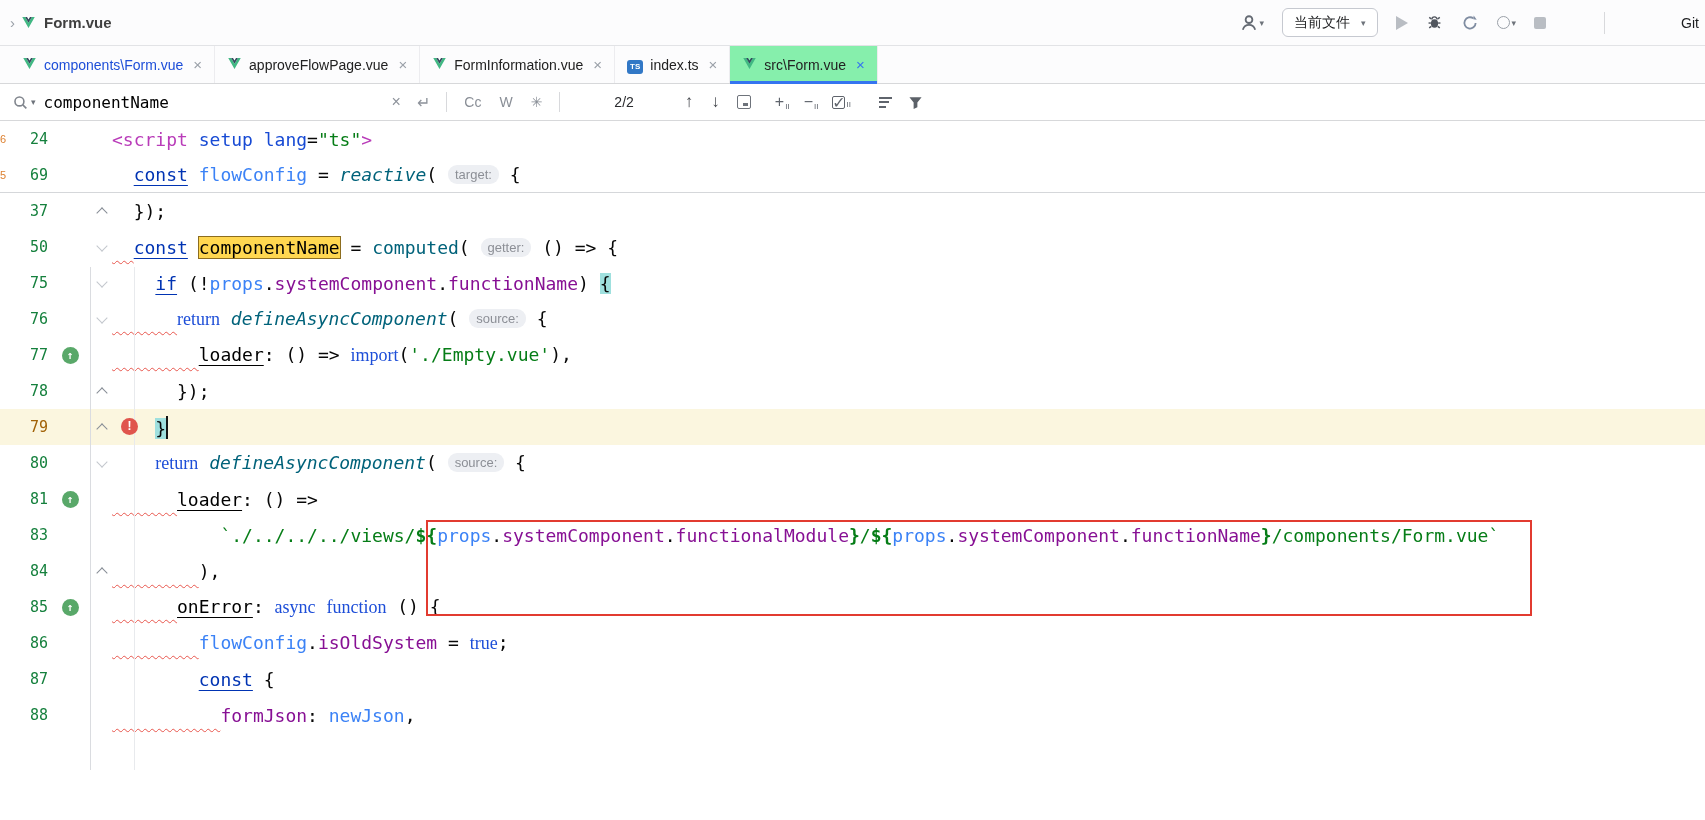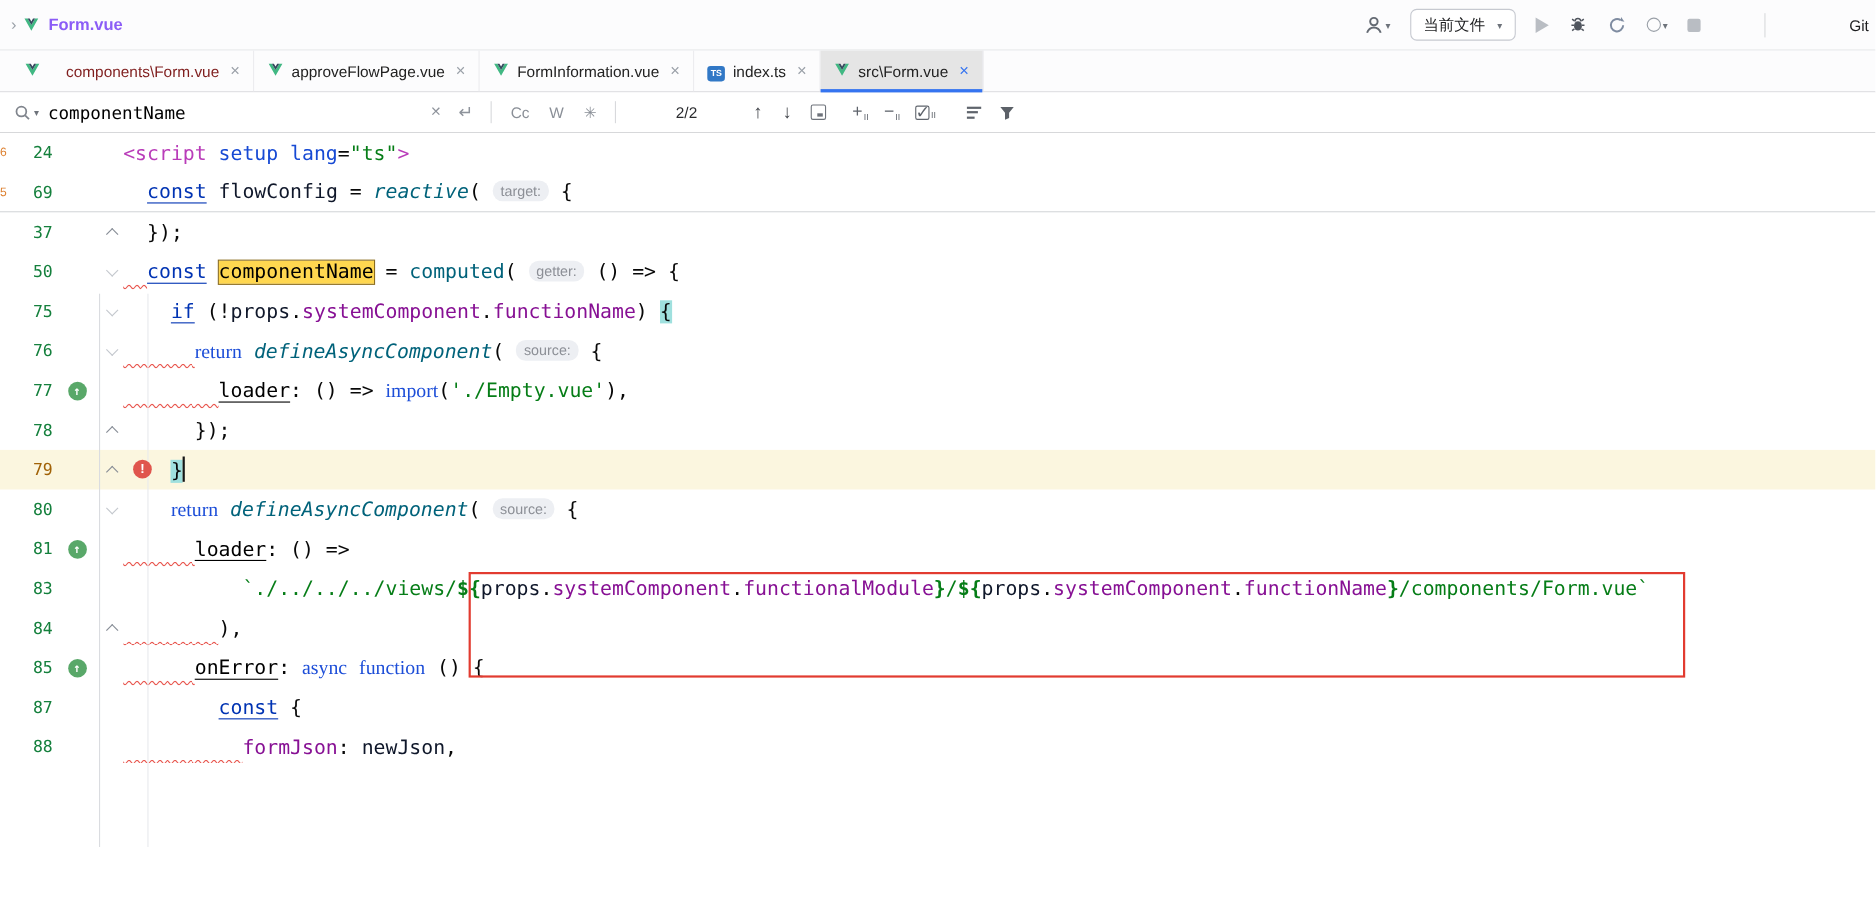--- a/index.html
+++ b/index.html
@@ -10,7 +10,7 @@
   .titlebar { height:46px; display:flex; align-items:center; background:#fcfcfd;
               border-bottom:1px solid #e2e3e6; padding:0 6px 0 8px; }
   .crumb-chev { color:#9aa0a8; font-size:15px; margin:0 6px 0 2px; }
-  .title { font-size:15px; font-weight:bold; color:#8b5cf6; margin-left:8px; }
+  .title { font-size:15px; font-weight:bold; color:#404040; margin-left:8px; }
   .tb-right { margin-left:auto; display:flex; align-items:center; gap:18px; }
   .mini-dd { font-size:9px; color:#6e737b; margin-left:2px; }
   .combo { display:flex; align-items:center; gap:9px; height:29px; padding:0 11px;

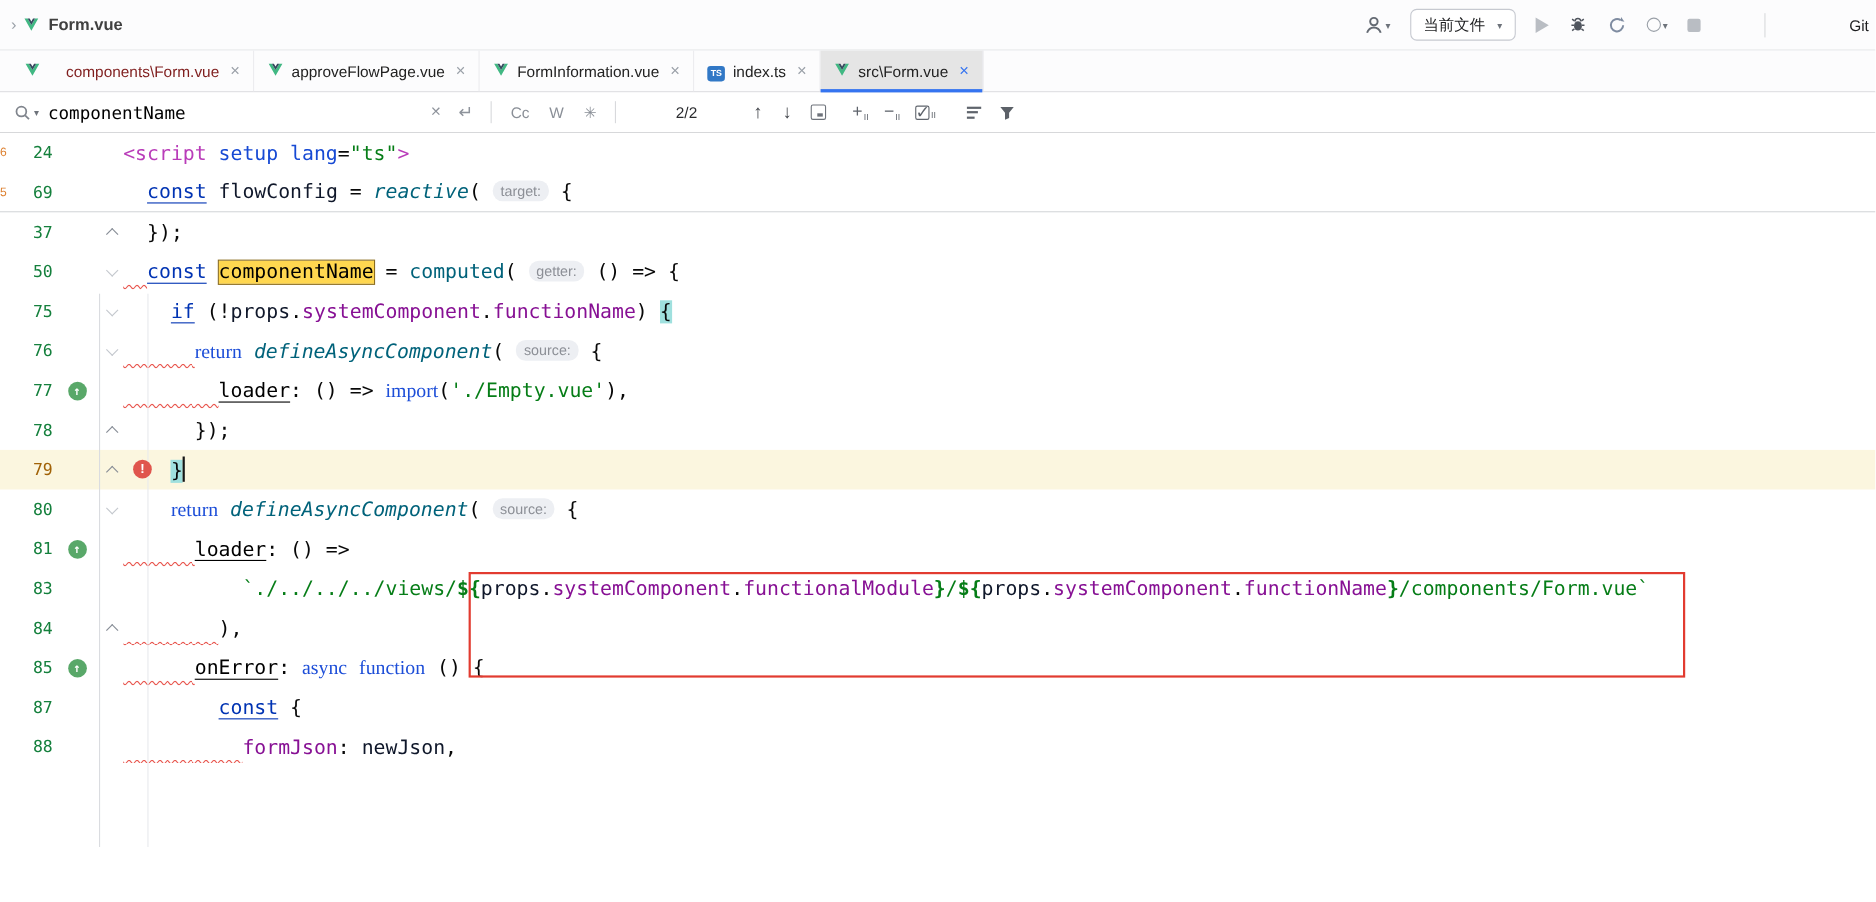--- a/index.html
+++ b/index.html
@@ -29,7 +29,7 @@
             border-bottom:1px solid #d7d8da; padding-left:10px; }
   .tab { display:flex; align-items:center; gap:7px; padding:0 12px; font-size:14px;
          color:#222; border-right:1px solid #ececef; position:relative; }
-  .tab.modified .tab-label { color:#7f1d1d;margin-left:16px; }
+  .tab.modified .tab-label { color:#1d4ed8; }
   .tab.active { background:#e5e5e5; }
   .tab.active::after { content:""; position:absolute; left:0; right:0; bottom:-1px;
                        height:3px; background:#3574f0; }

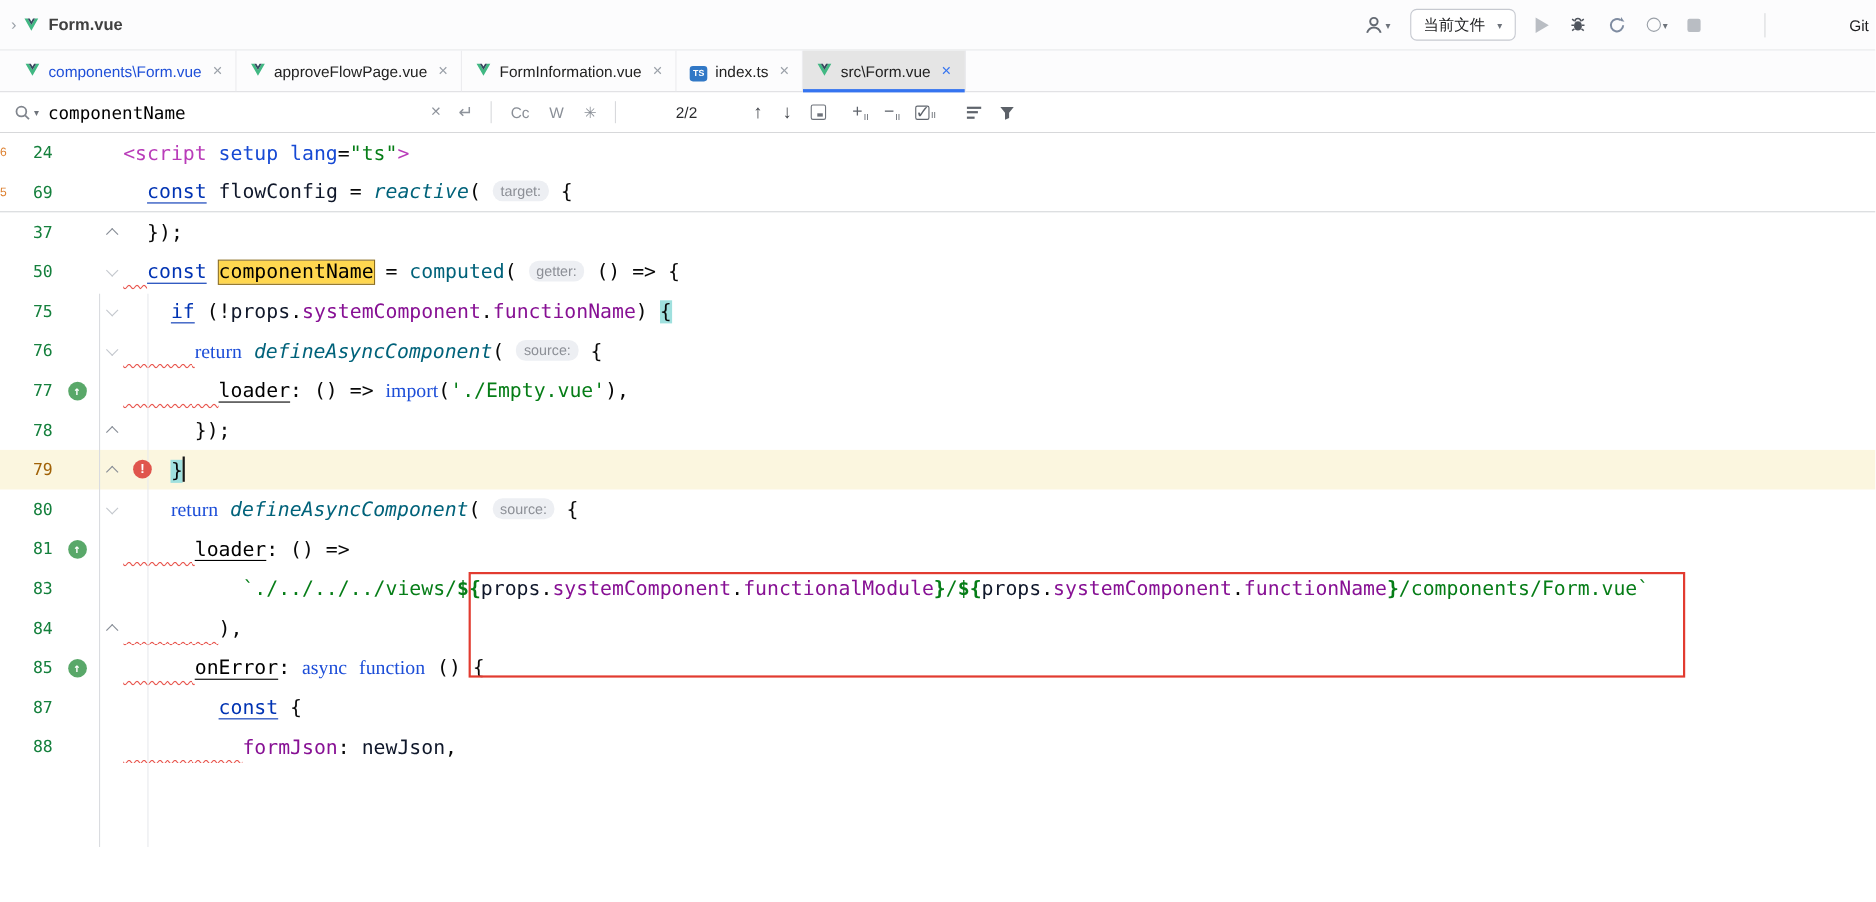--- a/index.html
+++ b/index.html
@@ -30,7 +30,7 @@
   .tab { display:flex; align-items:center; gap:7px; padding:0 12px; font-size:14px;
          color:#222; border-right:1px solid #ececef; position:relative; }
   .tab.modified .tab-label { color:#1d4ed8; }
-  .tab.active { background:#e5e5e5; }
+  .tab.active { background:#86efac; }
   .tab.active::after { content:""; position:absolute; left:0; right:0; bottom:-1px;
                        height:3px; background:#3574f0; }
   .tab .close { color:#9aa0a8; font-size:15px; margin-left:3px; }

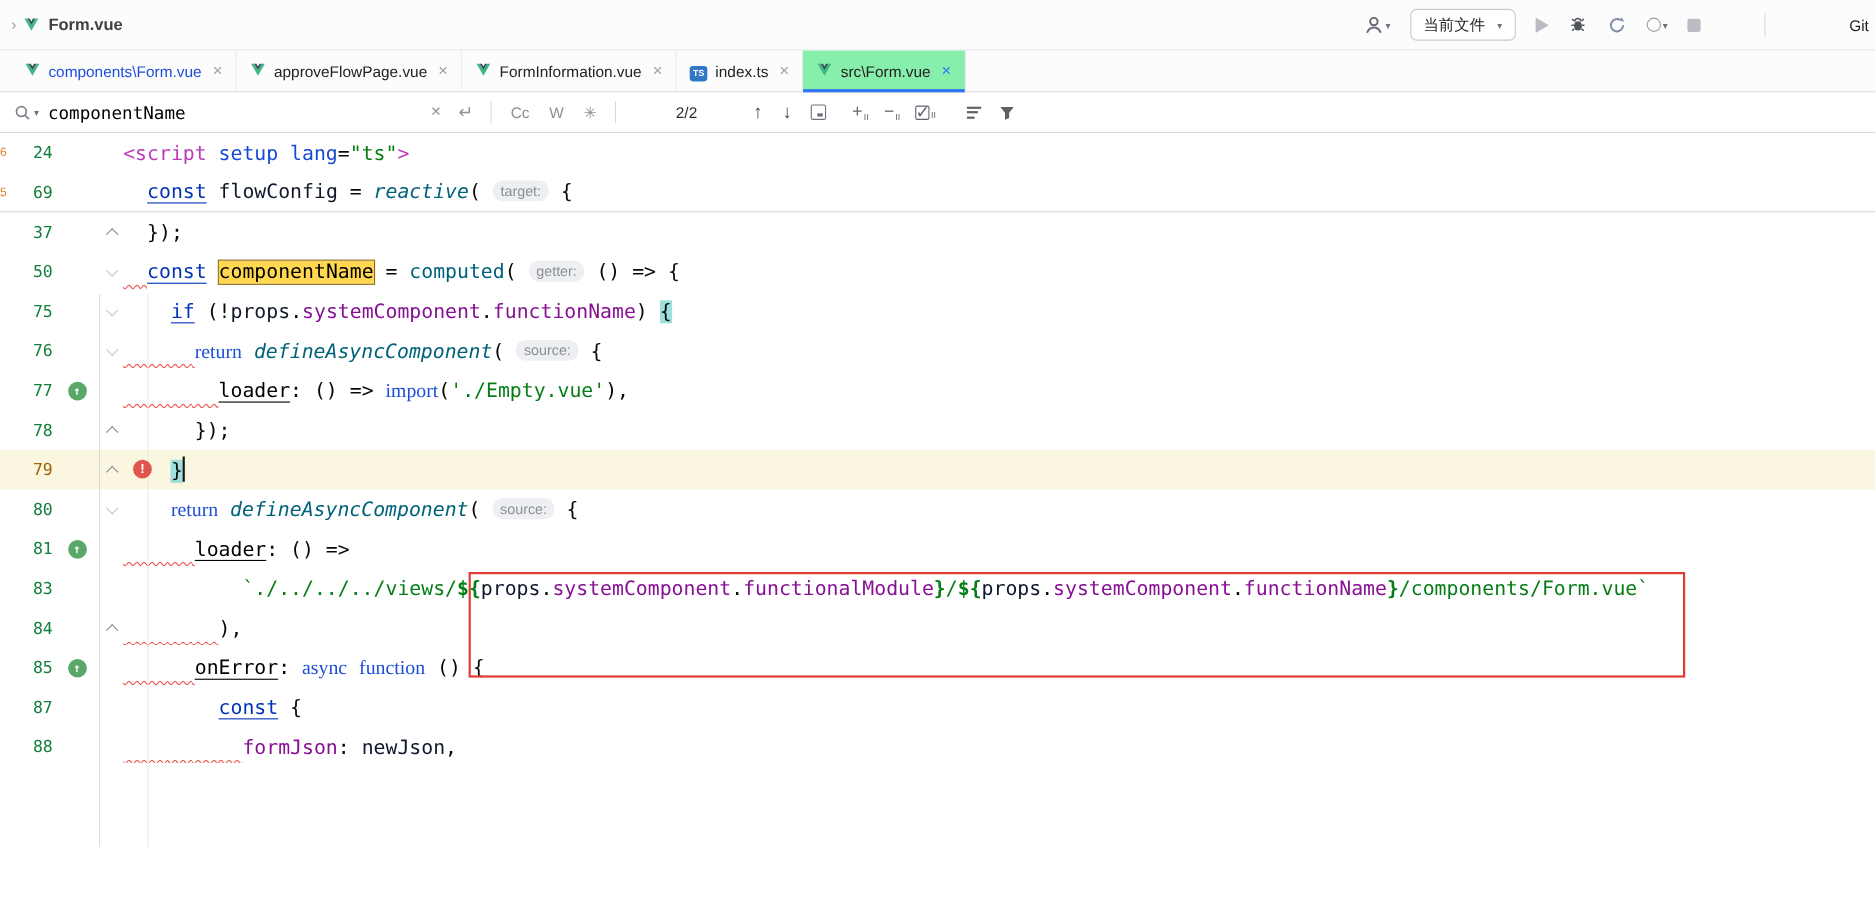--- a/index.html
+++ b/index.html
@@ -87,7 +87,7 @@
   .tok-ku { color:#0033b3; text-decoration:underline; text-underline-offset:4px; }
   .tok-f  { color:#00627a; }
   .tok-fi { color:#00627a; font-style:italic; }
-  .tok-v  { color:#0f172a; }
+  .tok-v  { color:#3b82f6; }
   .tok-p  { color:#871094; }
   .tok-pu { color:#000000; text-decoration:underline; text-underline-offset:4px; }
   .tok-s  { color:#067d17; }

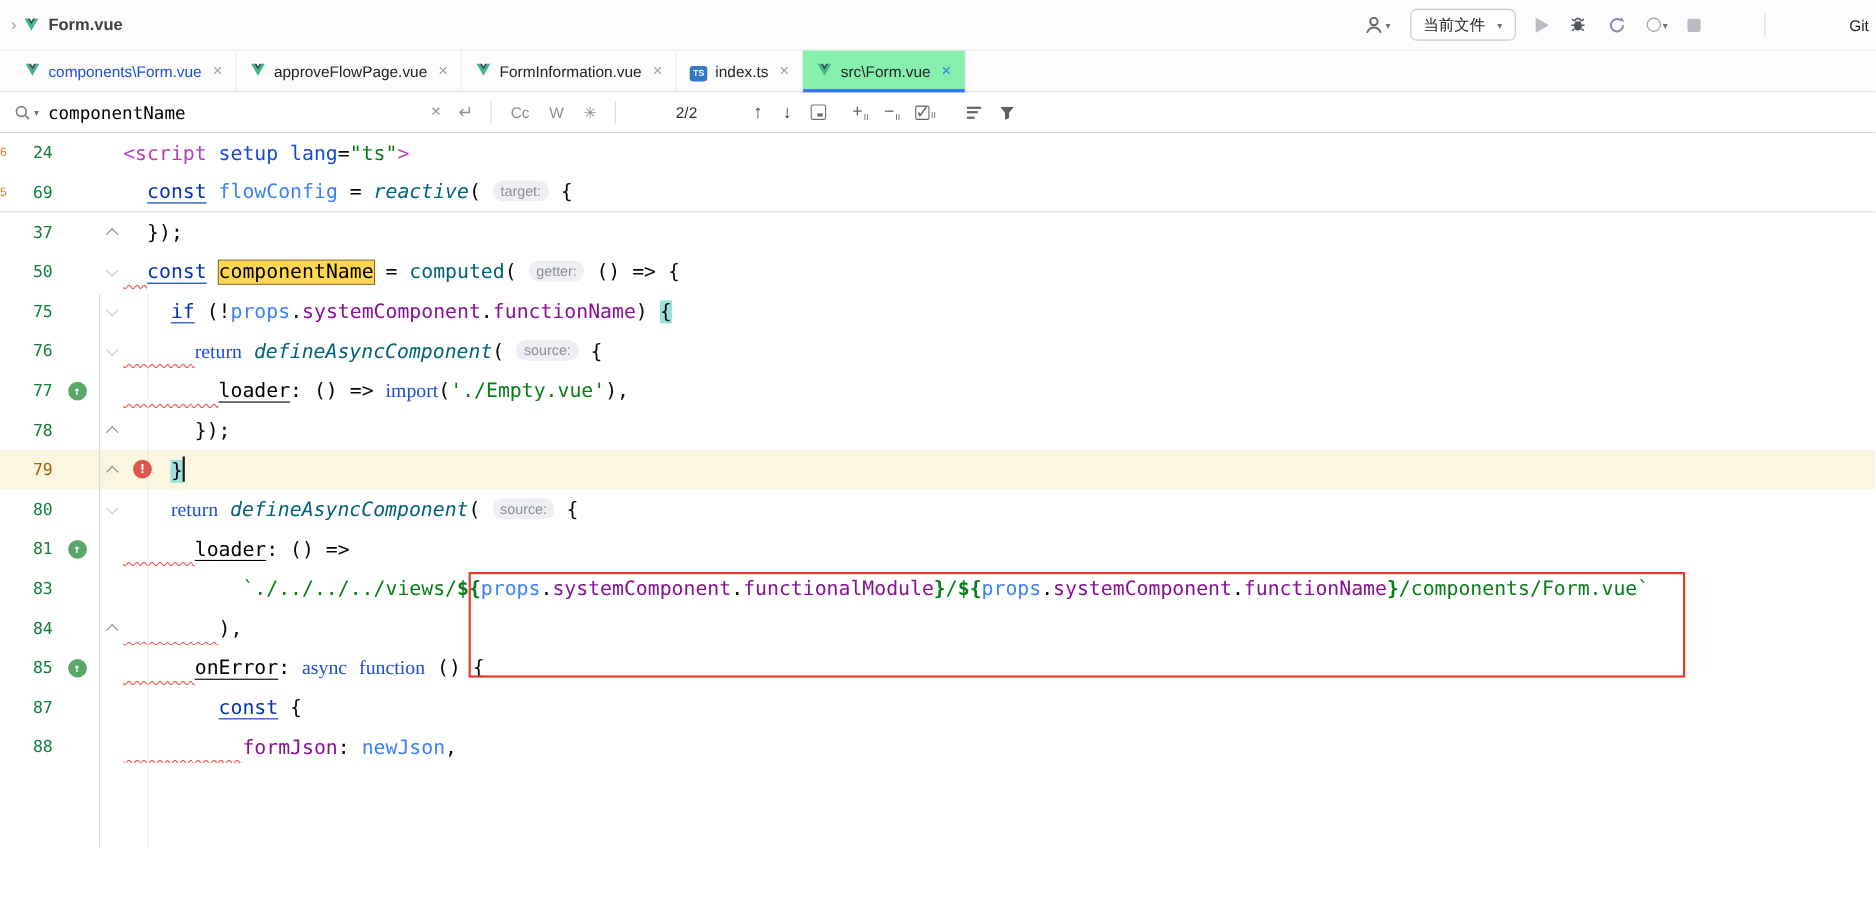--- a/index.html
+++ b/index.html
@@ -378,6 +378,13 @@
         </div>
         <div class="line">
           <span class="edge"></span>
+          <span class="lnum">86</span>
+          <span class="colA"></span>
+          <span class="colF"></span>
+          <span class="code"><span class="tok-sq">&nbsp;&nbsp;&nbsp;&nbsp;&nbsp;&nbsp;&nbsp;&nbsp;</span><span class="tok-v">flowConfig</span><span class="tok-t">.</span><span class="tok-p">isOldSystem</span><span class="tok-t"> = </span><span class="tok-k">true</span><span class="tok-t">;</span></span>
+        </div>
+        <div class="line">
+          <span class="edge"></span>
           <span class="lnum">87</span>
           <span class="colA"></span>
           <span class="colF"></span>

